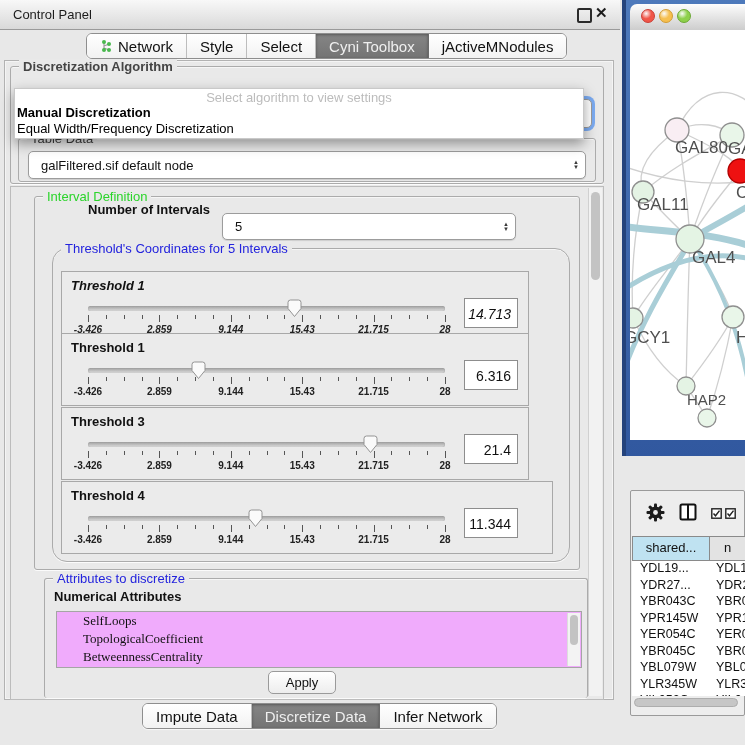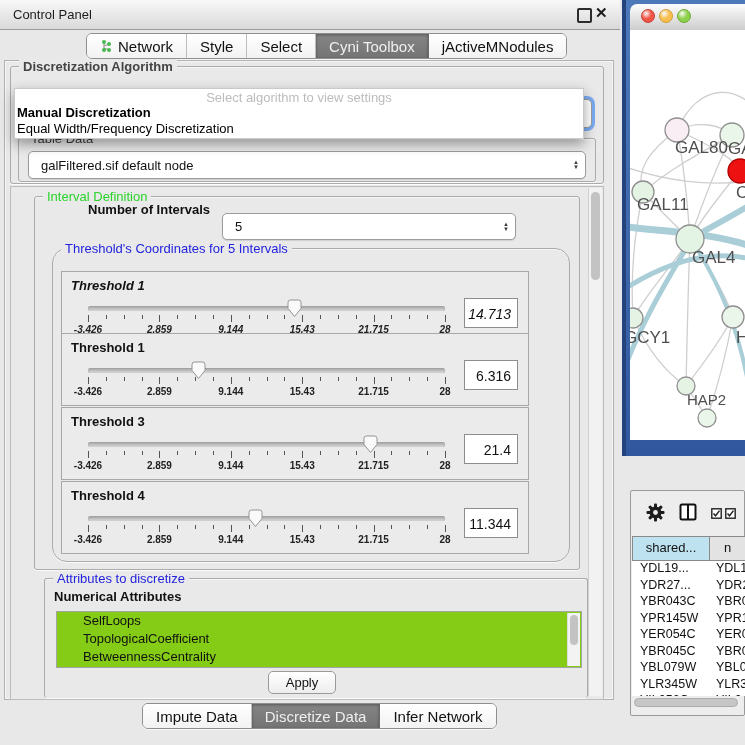--- a/index.html
+++ b/index.html
@@ -302,7 +302,7 @@
           </svg></div>
         <div class="valbox">21.4</div>
       </div>
-      <div class="thbox" style="top: 232px;">
+      <div class="thbox" style="top: 232px; padding-left: 24px;">
         <div class="thlabel">Threshold 4</div>
         <div class="track"></div>
         <div class="tick" style="left: 26px; top: 43px; height: 7px;"></div>

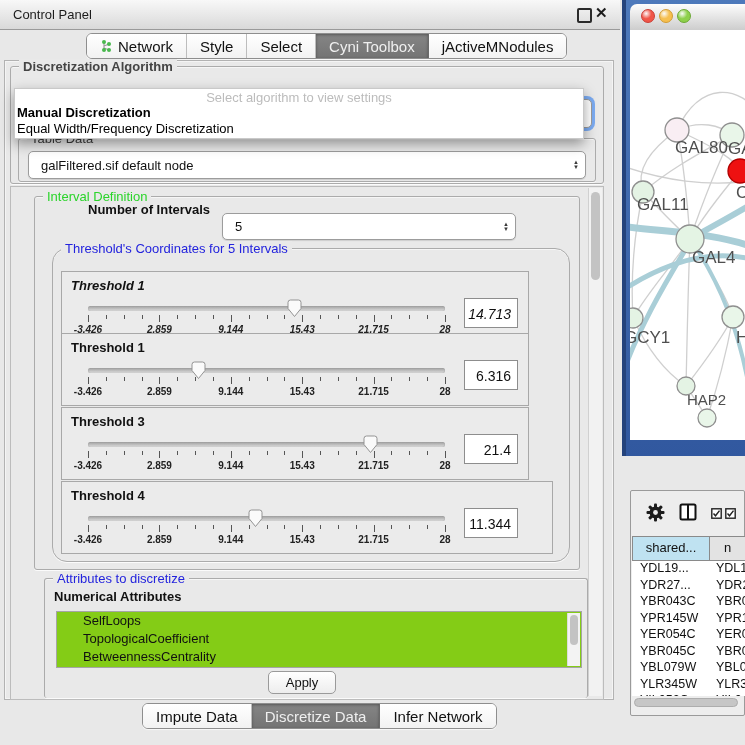--- a/index.html
+++ b/index.html
@@ -72,7 +72,7 @@
     padding-right:6px;box-sizing:border-box;}
 
   
-  .attrlist{position:absolute;background:#84cc16;border:1px solid #a5a5a5;overflow:hidden;}
+  .attrlist{position:absolute;background:#f0abfc;border:1px solid #a5a5a5;overflow:hidden;font-family:Liberation Serif, serif;}
   .attr-item{font-size:13px;color:#111;padding-left:26px;height:18px;line-height:18px;white-space:nowrap;}
   .attr-scroll{position:absolute;right:1px;top:1px;width:12px;height:calc(100% - 2px);background:#f3f3f3;border-left:1px solid #ddd;}
   .attr-thumb{position:absolute;left:2px;top:2px;width:8px;height:30px;background:#c3c3c3;border-radius:4px;}

